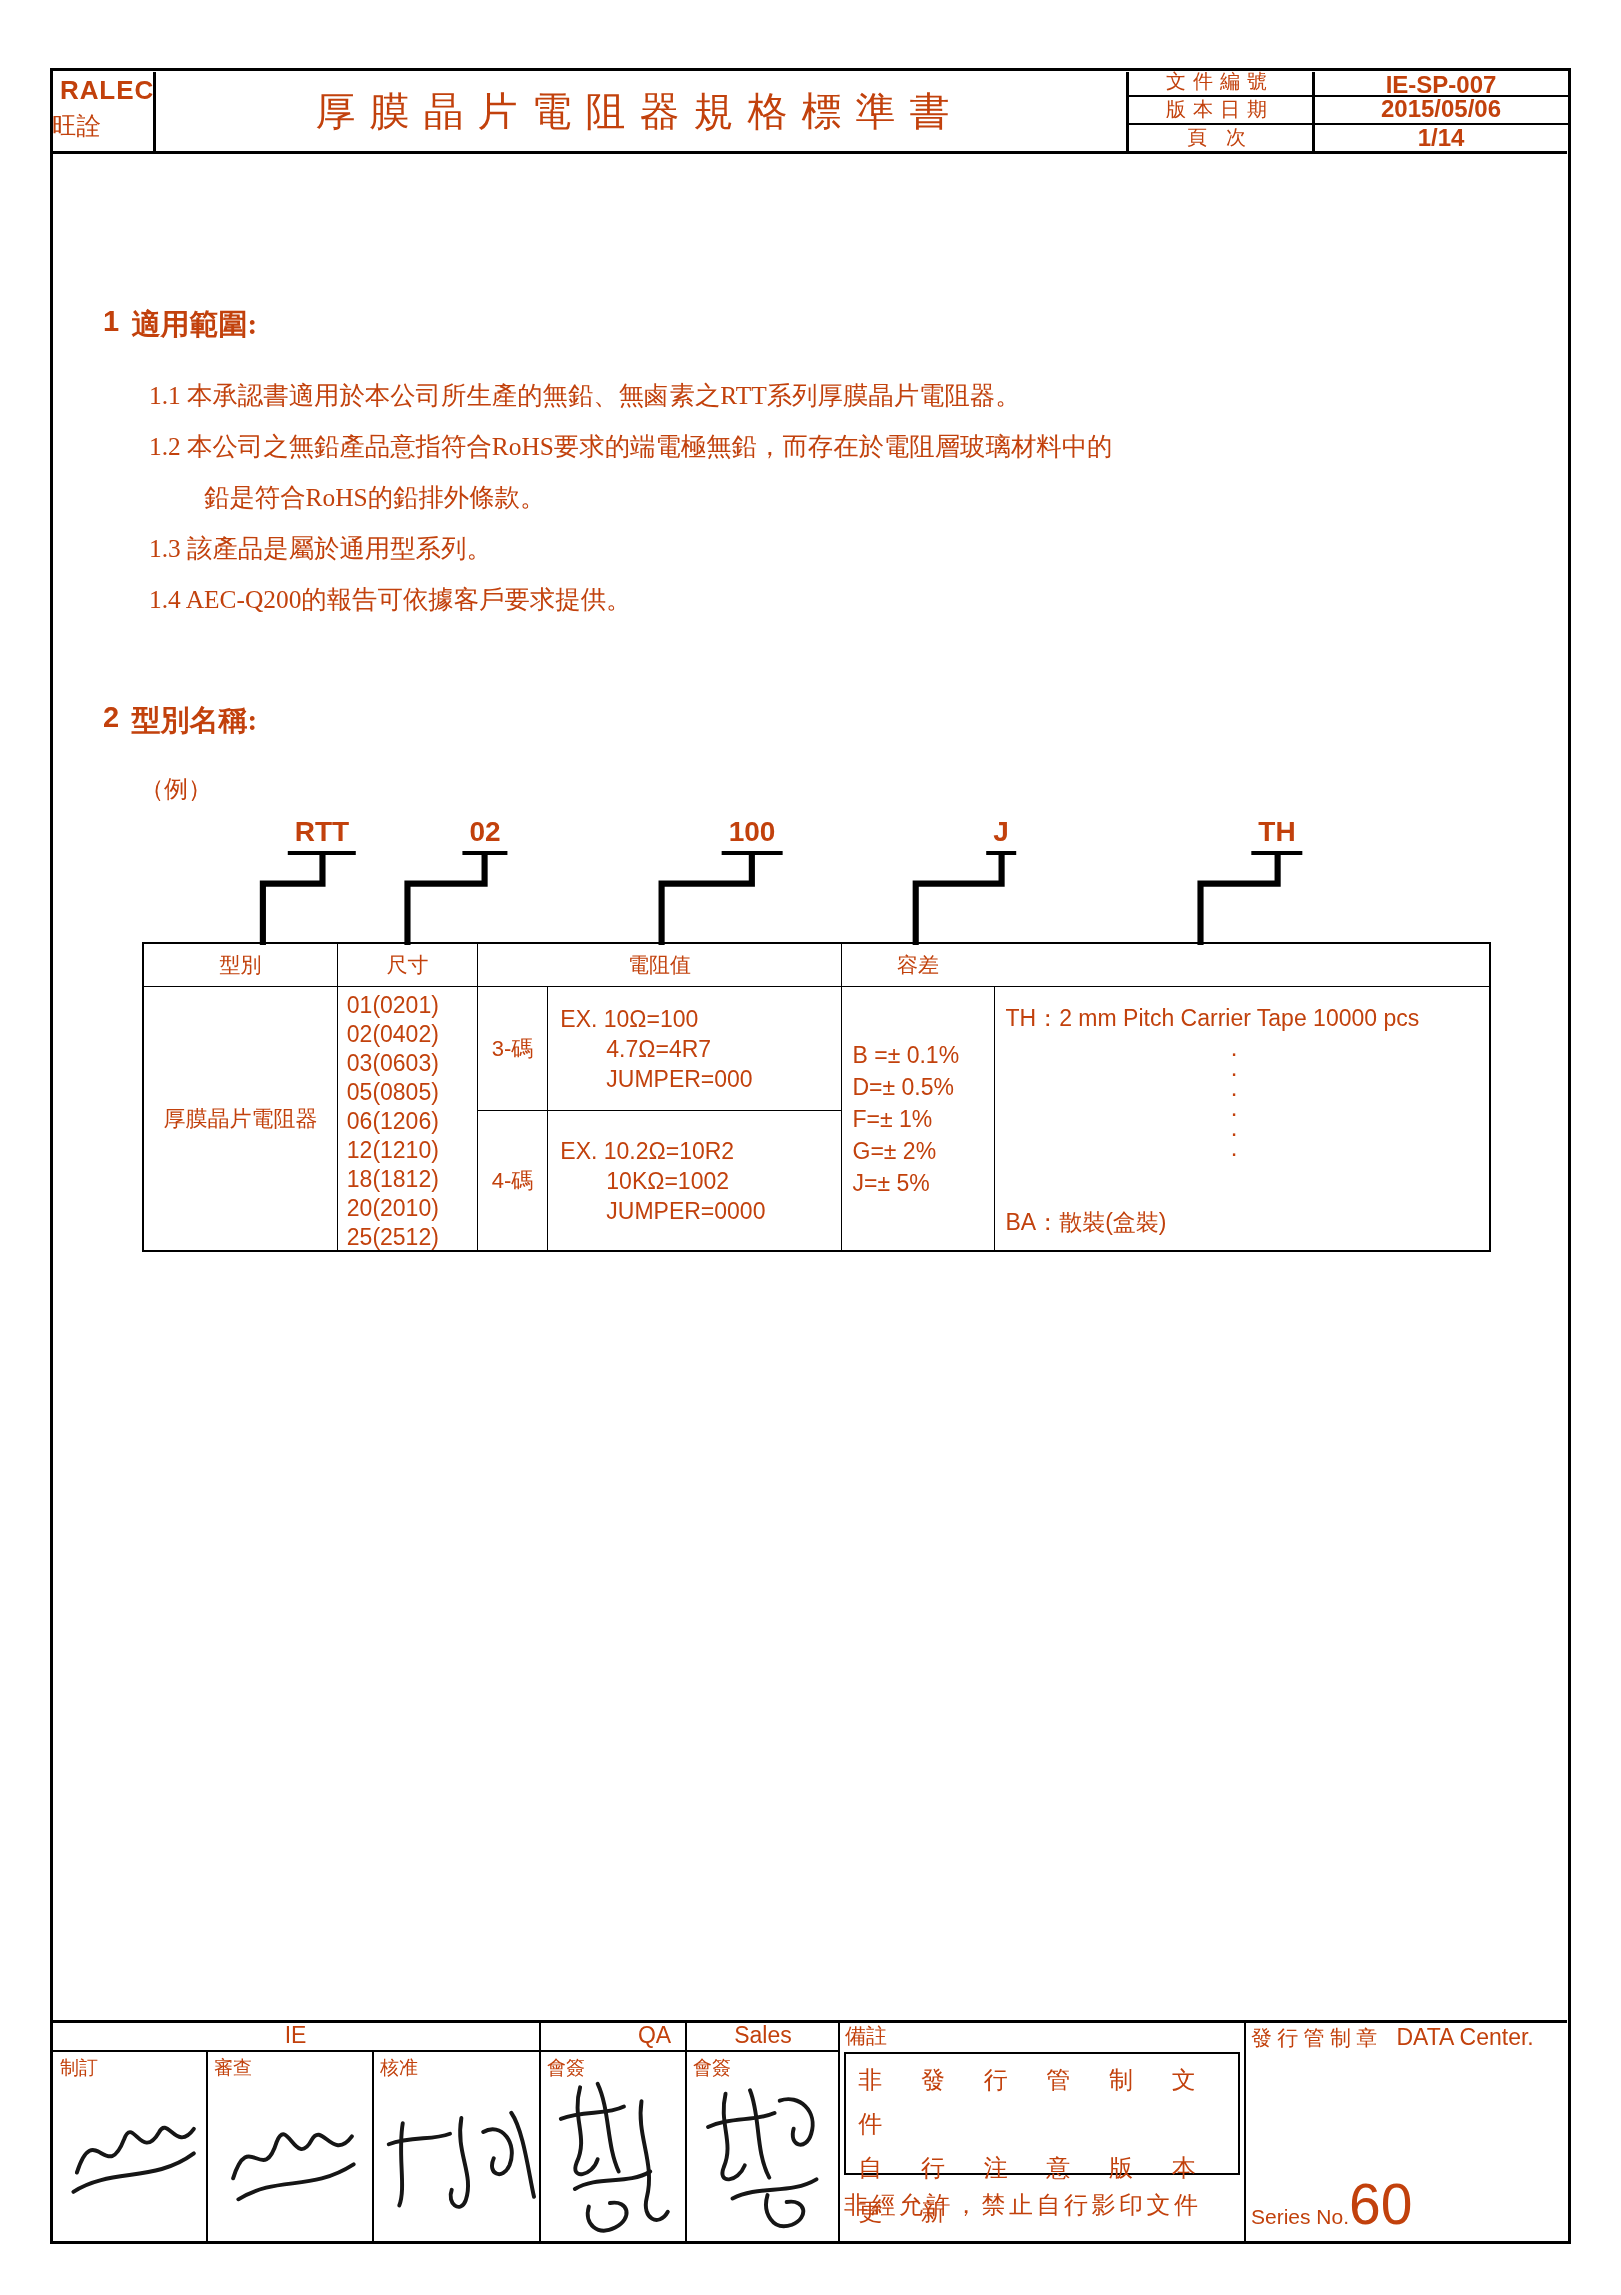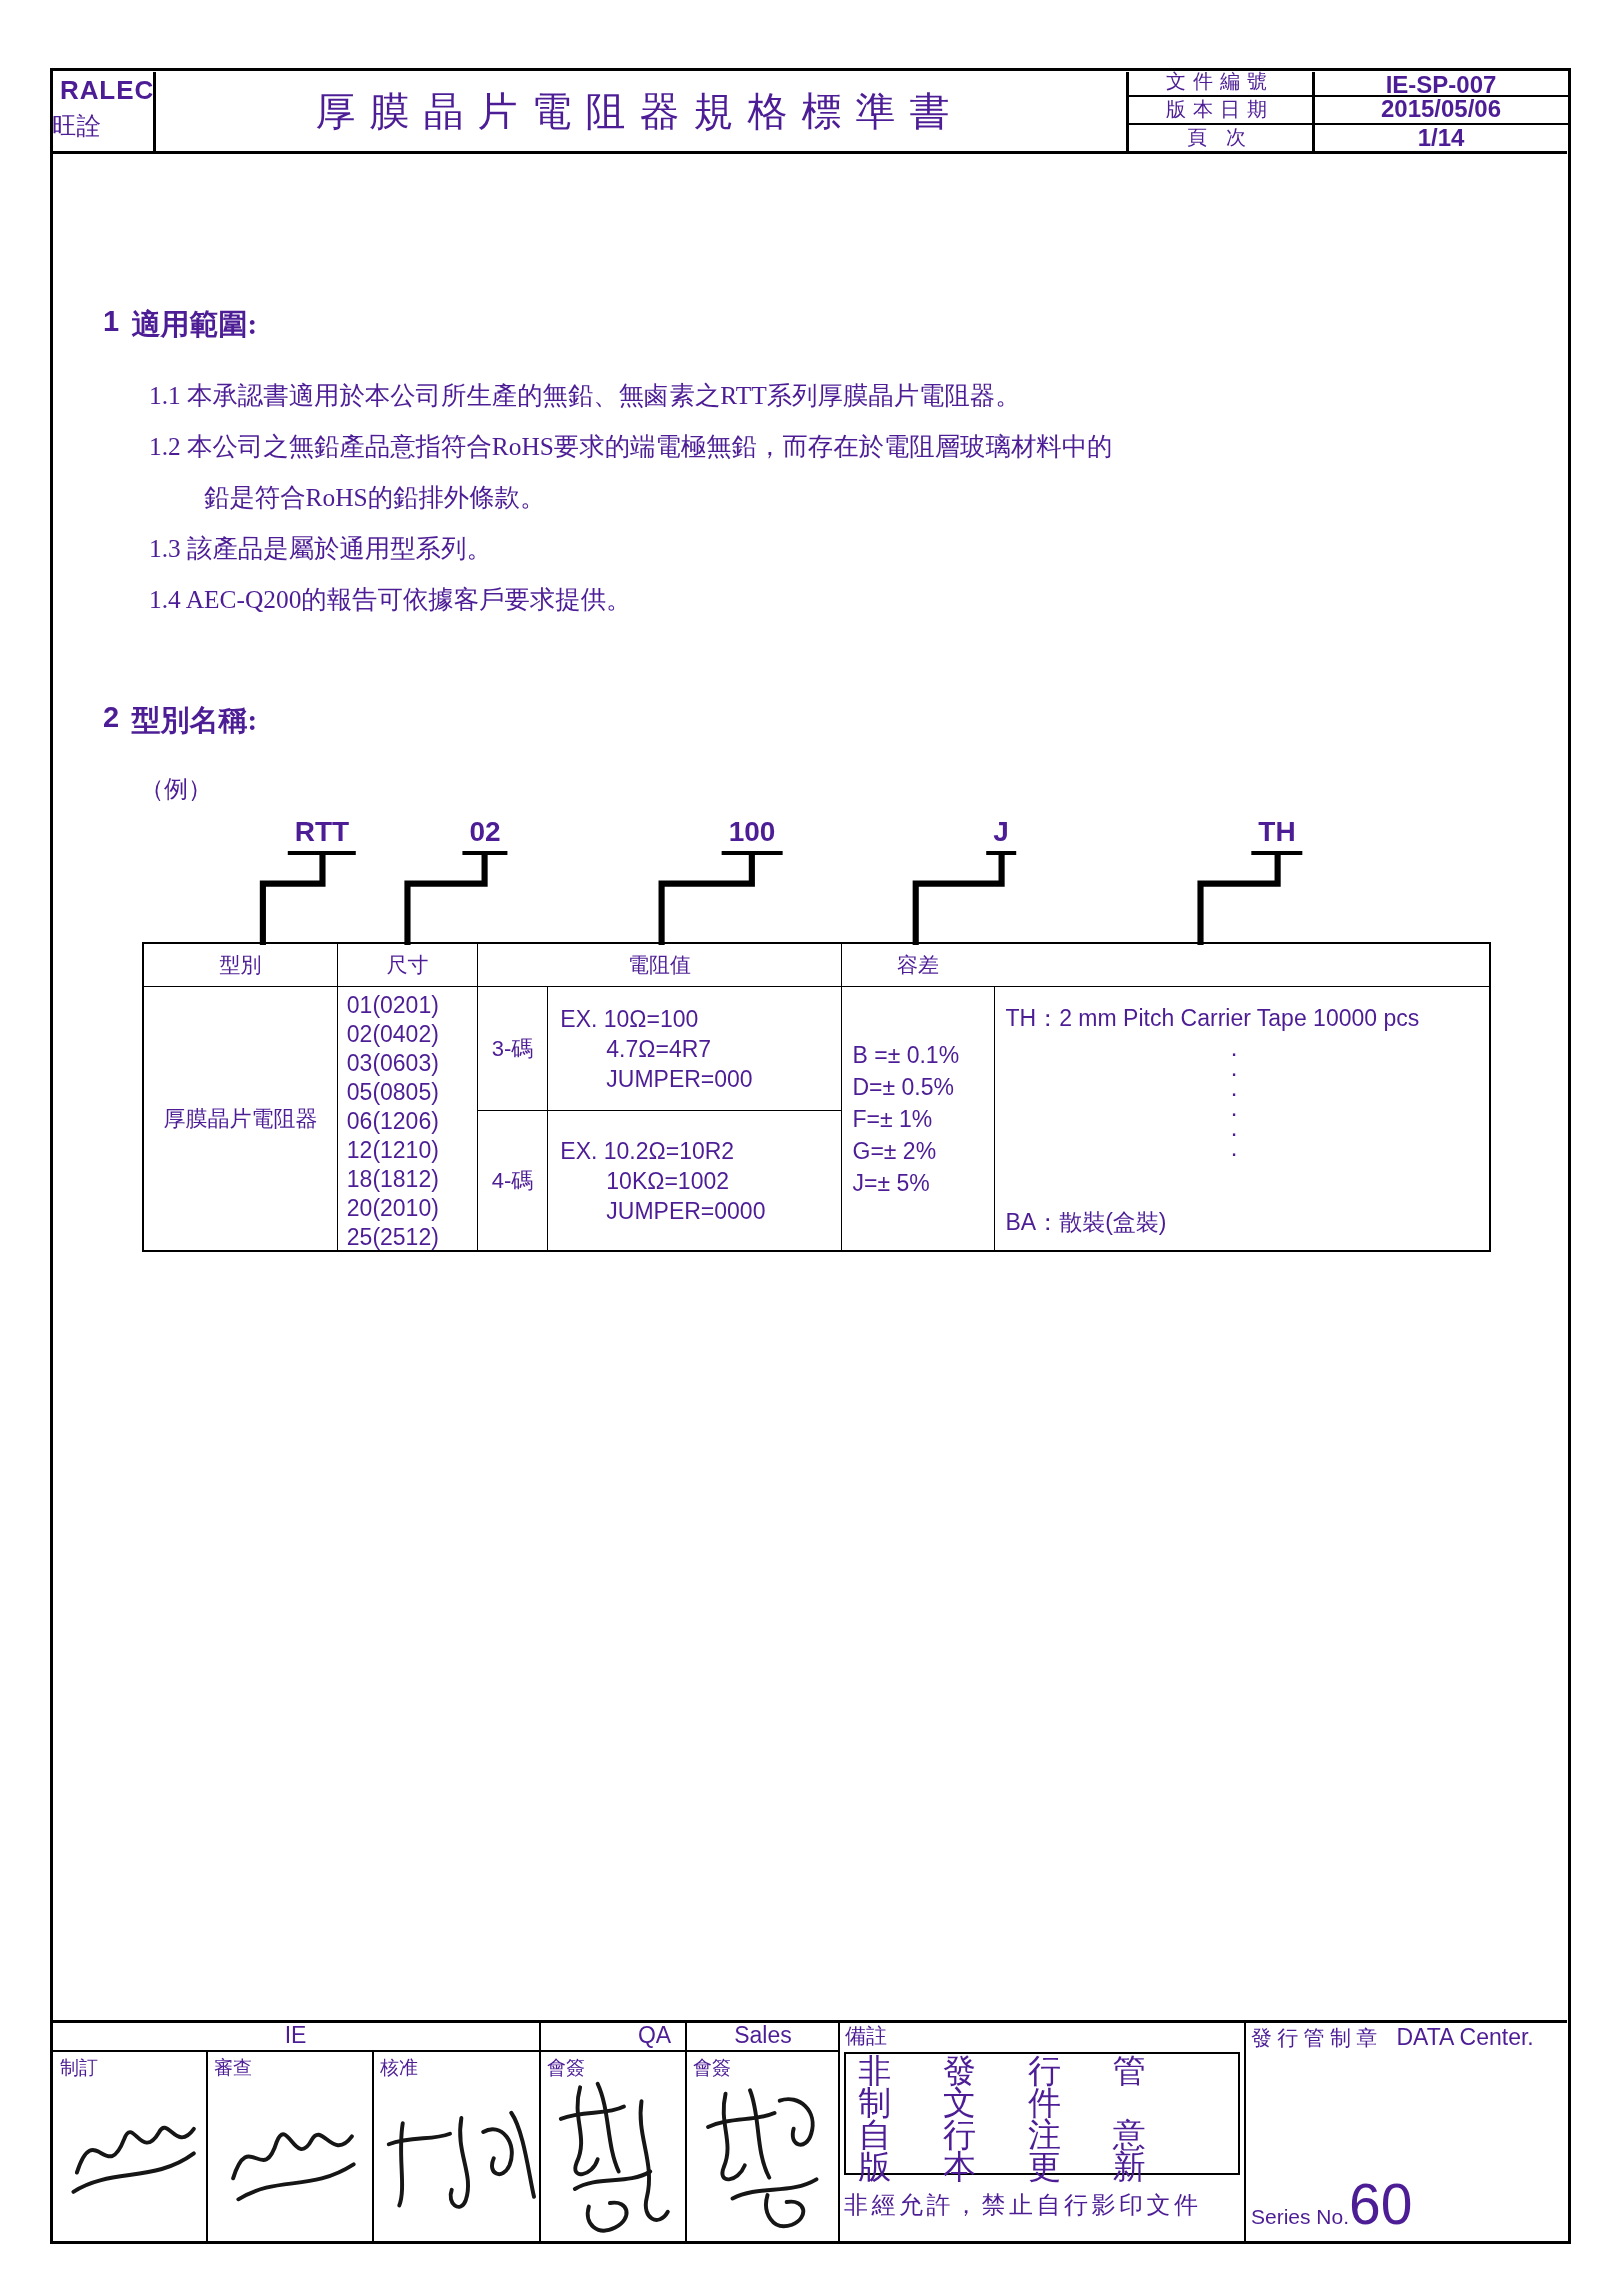--- a/index.html
+++ b/index.html
@@ -6,7 +6,7 @@
   body { background:#fff; }
   .page {
     position:relative; width:1622px; height:2295px; background:#ffffff;
-    font-family:"Liberation Sans", sans-serif; color:#4c1d95; overflow:hidden;
+    font-family:"Liberation Sans", sans-serif; color:#c2410c; overflow:hidden;
   }
   .abs { position:absolute; }
   .line { position:absolute; background:#000; }

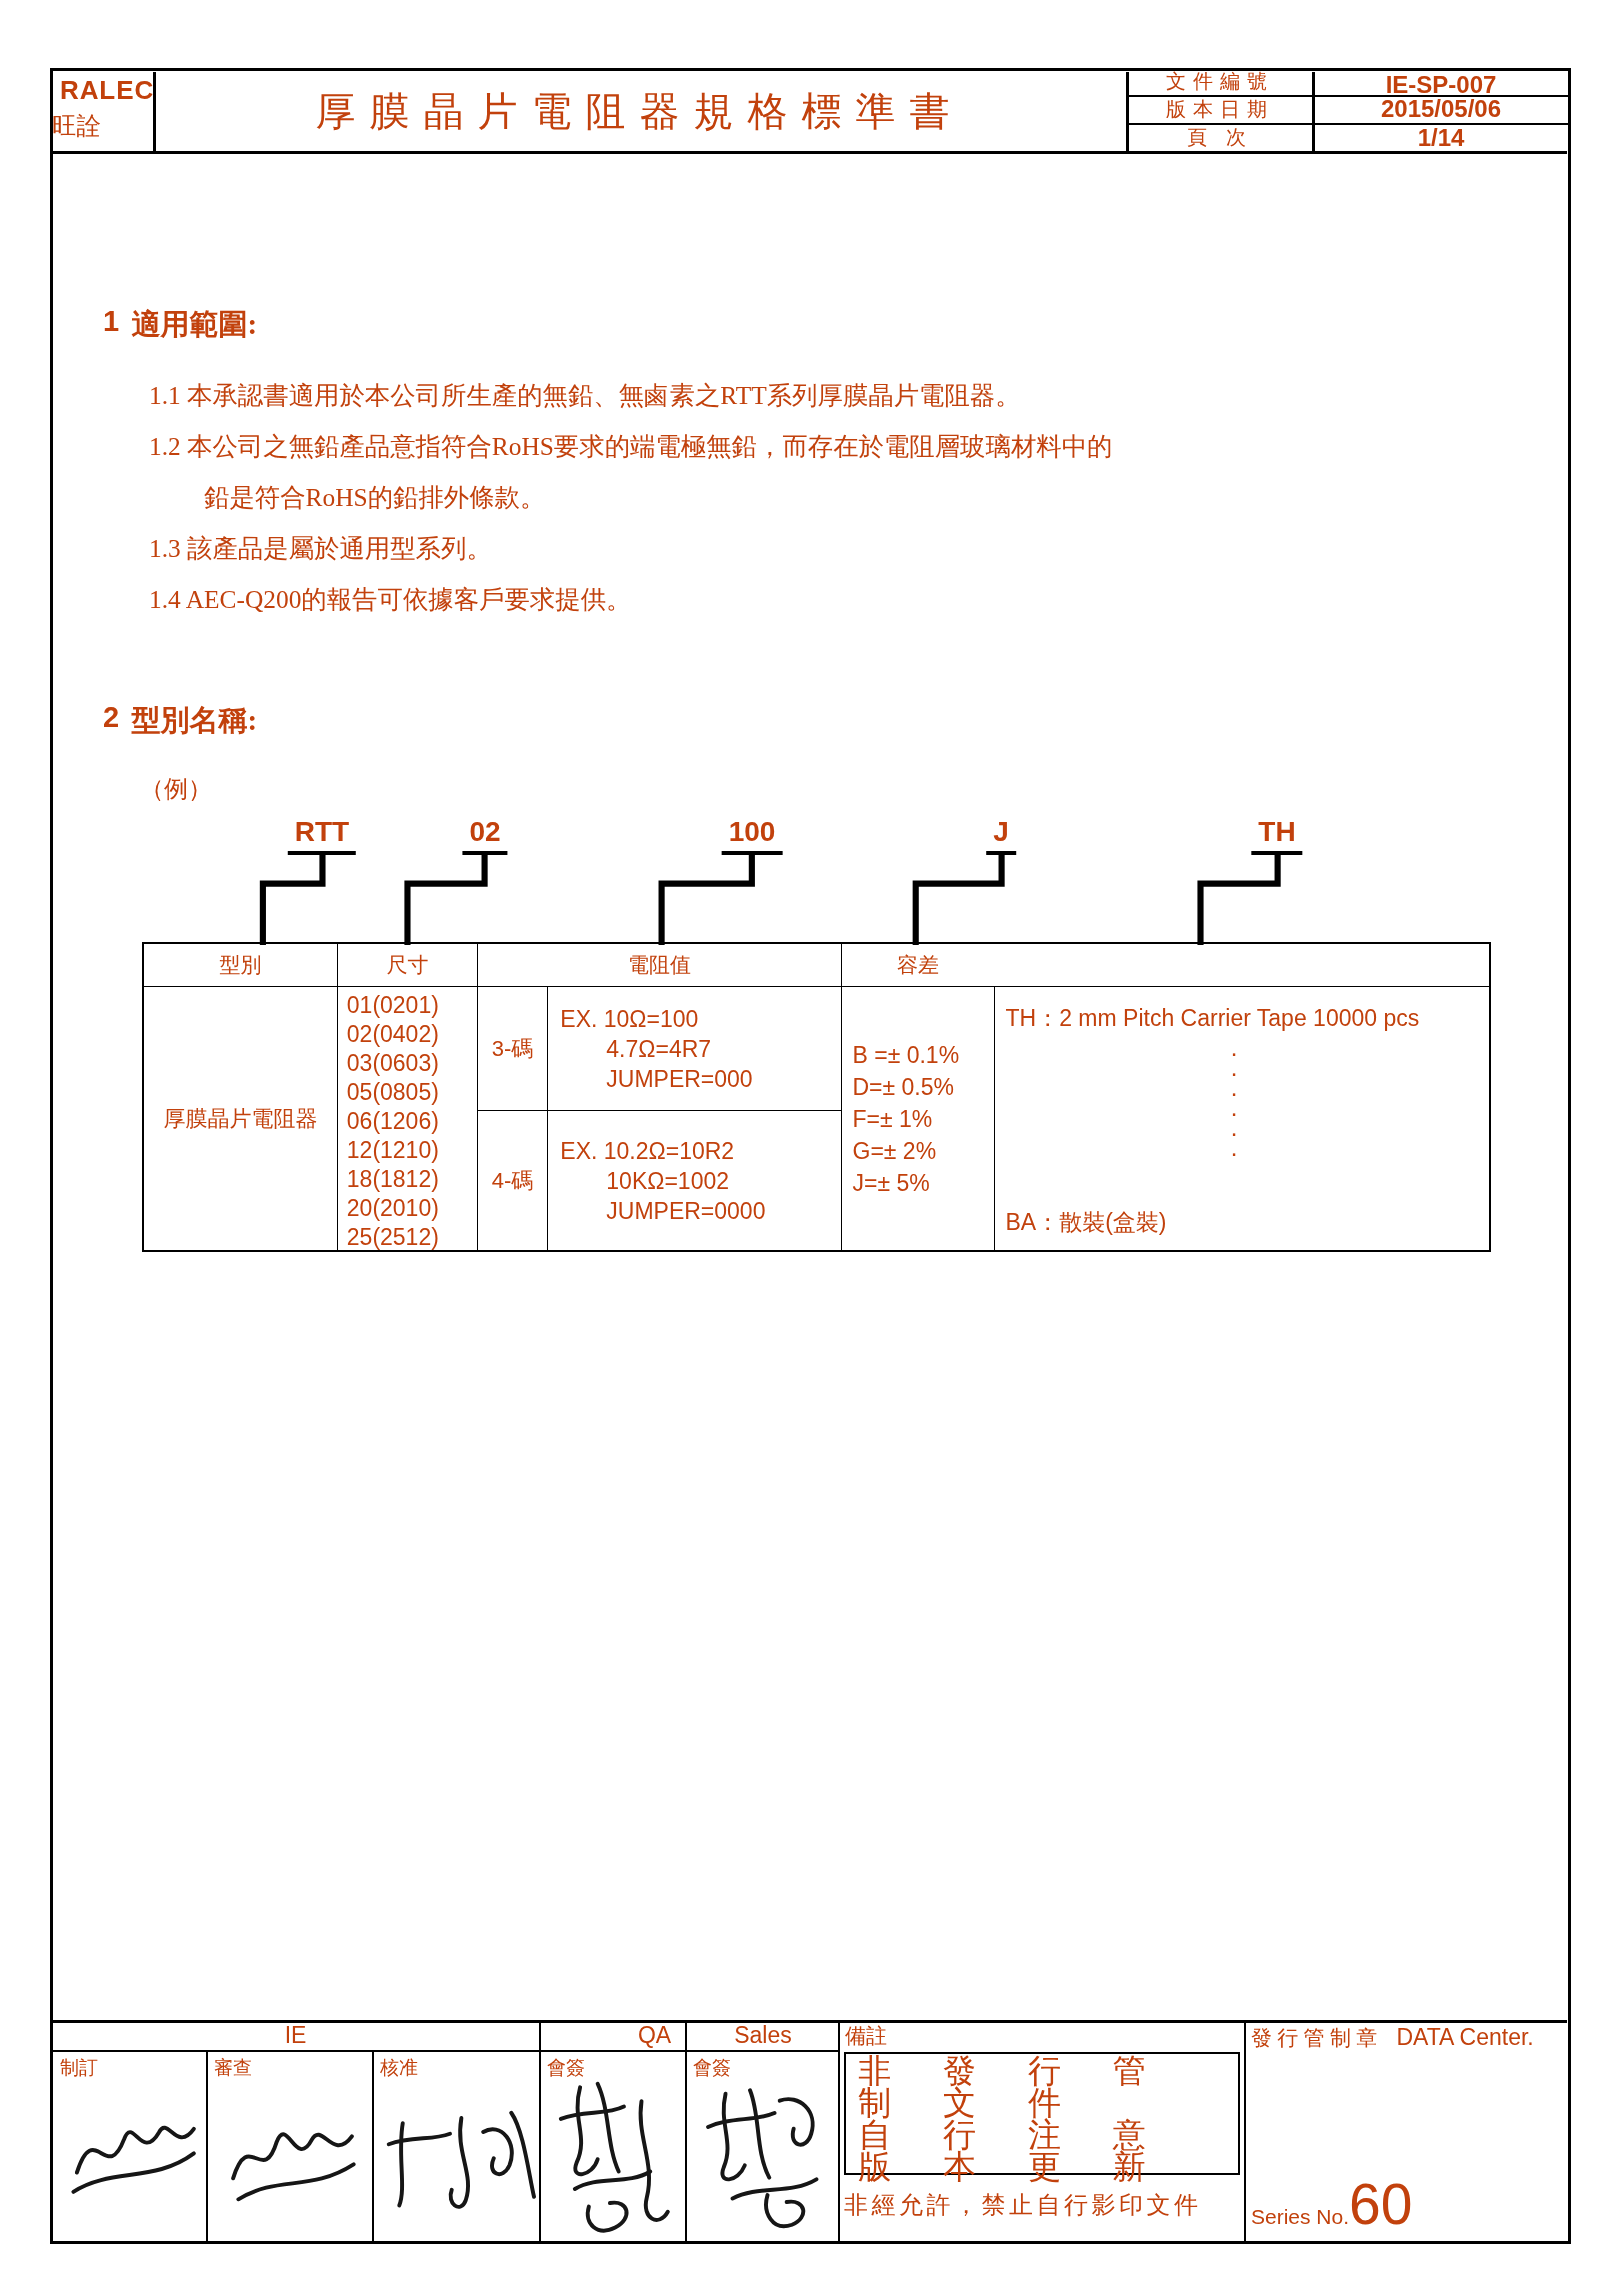--- a/index.html
+++ b/index.html
@@ -63,7 +63,7 @@
   .role { position:absolute; font-size:19px; font-family:"Liberation Serif", serif; }
   .note-label { left:845px; top:2022px; font-size:21px; }
   .note-box { position:absolute; left:844px; top:2052px; width:396px; height:123px; border:2.6px solid #000; padding:3.5px 0 0 12.3px; }
-  .note-box div { font-size:33px; line-height:32px; letter-spacing:16px; font-family:Liberation Mono, monospace; }
+  .note-box div { font-size:24px; line-height:44px; letter-spacing:16px; font-family:Liberation Sans, sans-serif; }
   .note-bottom { left:844px; top:2189px; font-size:24px; letter-spacing:3.5px; }
   .stamp-row { left:1251px; top:2024px; display:flex; align-items:flex-start; gap:14px; }
   .stamp-label { font-size:21px; letter-spacing:5.3px; }

